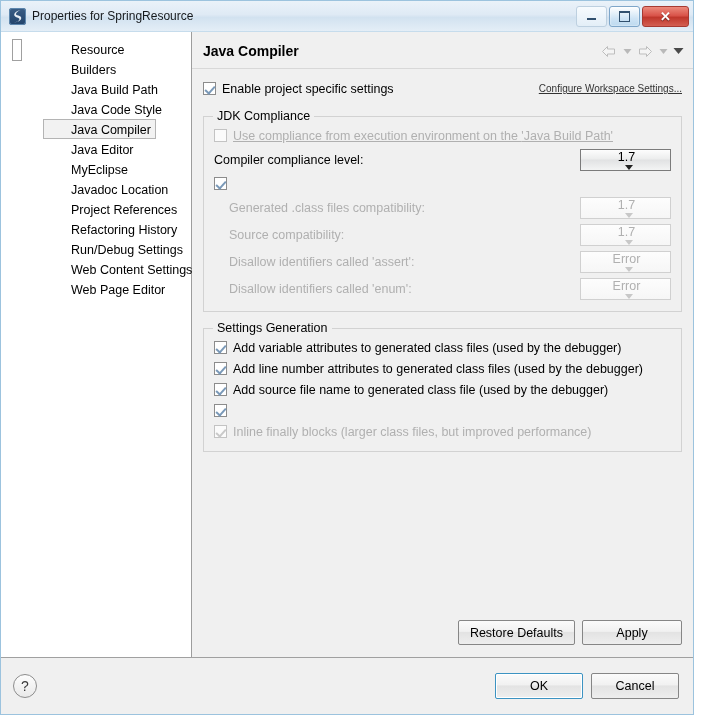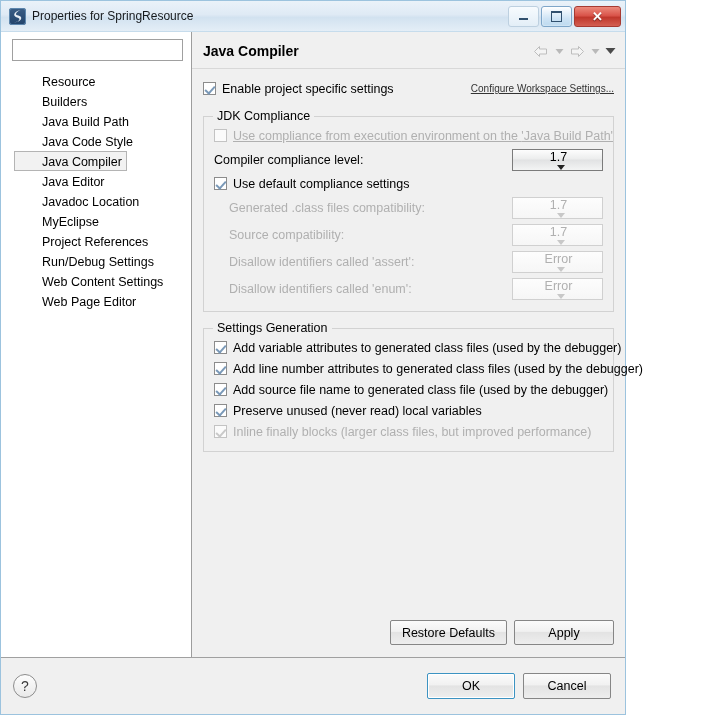--- a/index.html
+++ b/index.html
@@ -20,7 +20,7 @@
   .window {
     position: absolute;
     left: 0; top: 0;
-    width: 626px;
+    width: 694px;
     height: 715px;
     box-sizing: border-box;
     border: 1px solid #9cc3de;

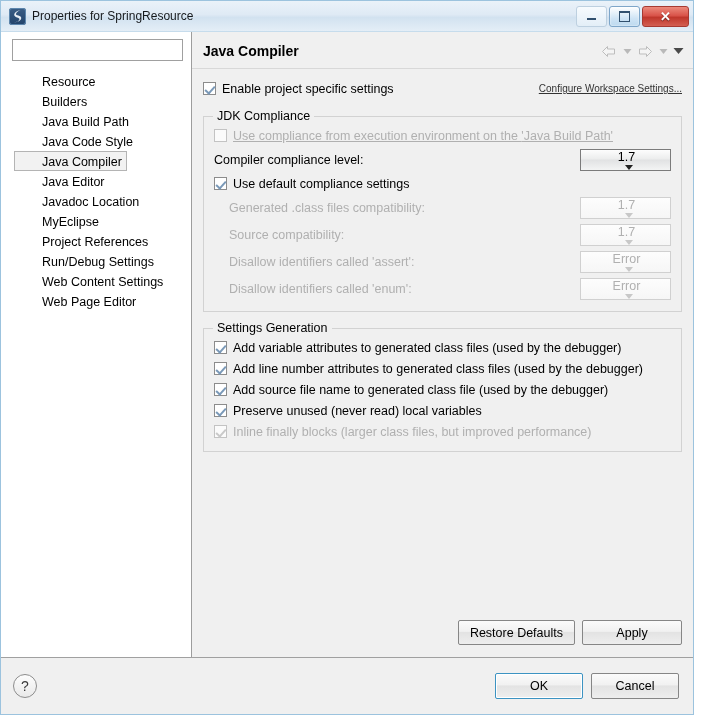--- a/index.html
+++ b/index.html
@@ -105,7 +105,6 @@
     background: #ffffff;
     border-right: 1px solid #9d9d9d;
     display: flex;
-    flex-direction: column;
     padding: 7px 0 0 0;
     box-sizing: border-box;
   }

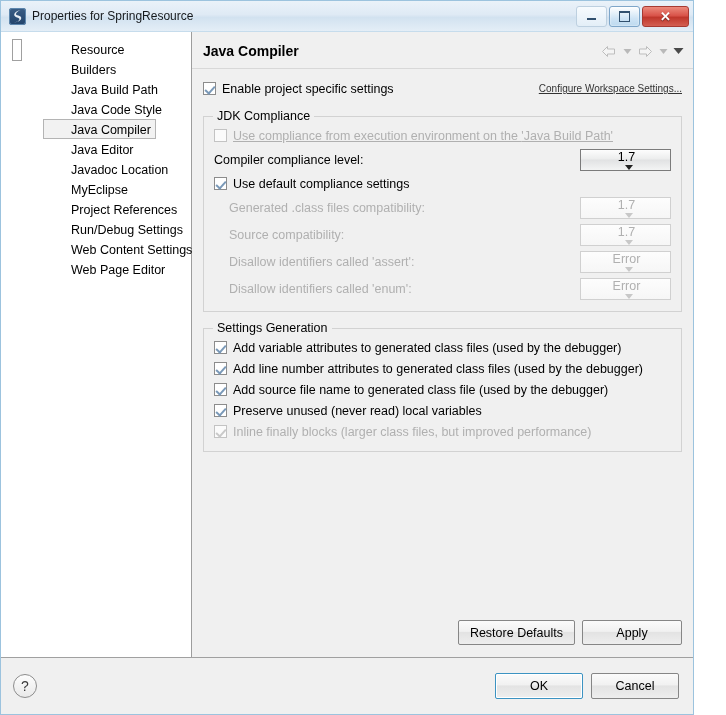--- a/index.html
+++ b/index.html
@@ -392,10 +392,10 @@
             <span class="tree-item">Java Editor</span>
           </div>
         <div class="tree-row">
+            <span class="tree-item">MyEclipse</span>
+          </div>
+        <div class="tree-row">
             <span class="tree-item">Javadoc Location</span>
-          </div>
-        <div class="tree-row">
-            <span class="tree-item">MyEclipse</span>
           </div>
         <div class="tree-row">
             <span class="tree-item">Project References</span>

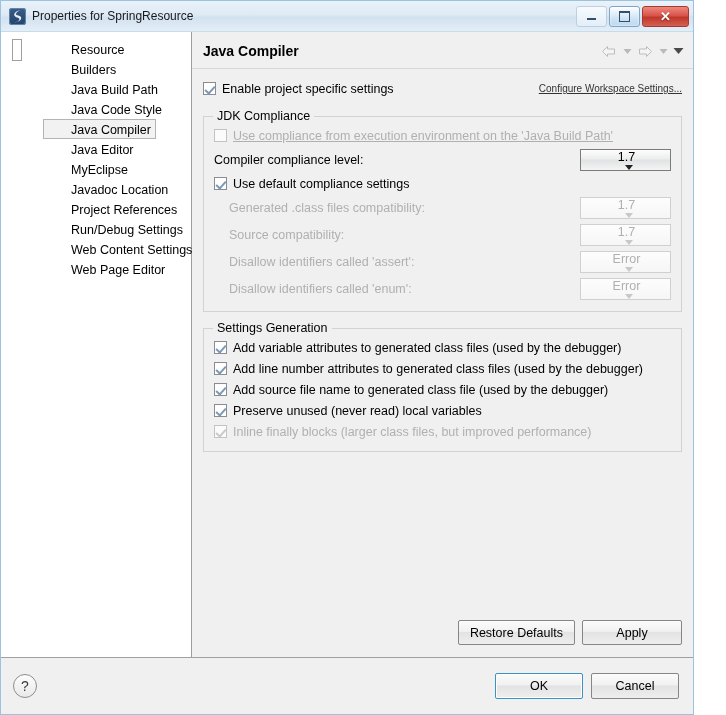--- a/index.html
+++ b/index.html
@@ -473,7 +473,6 @@
 
           <div class="cb-row">
             <span class="cbox checked"></span>
-            <span class="cb-label">Use default compliance settings</span>
           </div>
 
           <div class="field-row">

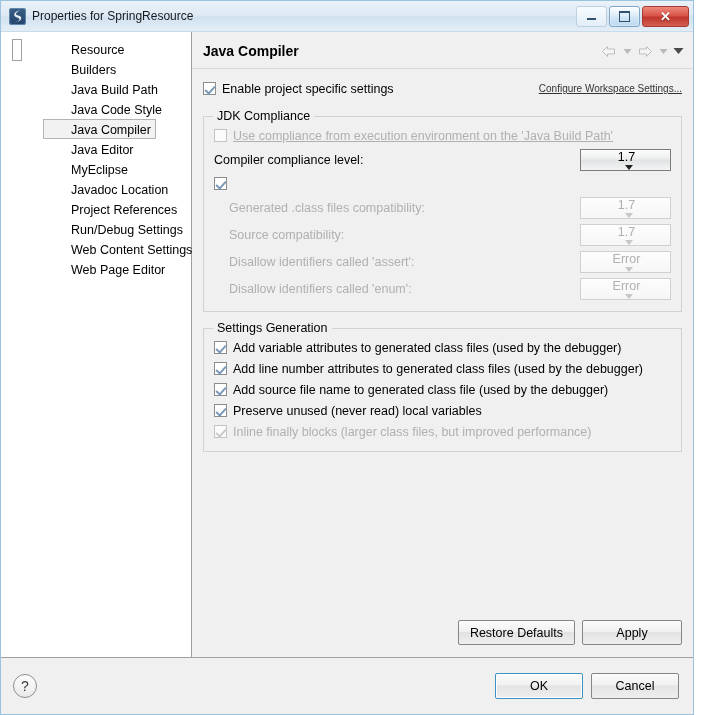--- a/index.html
+++ b/index.html
@@ -401,6 +401,9 @@
             <span class="tree-item">Project References</span>
           </div>
         <div class="tree-row">
+            <span class="tree-item">Refactoring History</span>
+          </div>
+        <div class="tree-row">
             <span class="tree-item">Run/Debug Settings</span>
           </div>
         <div class="tree-row">

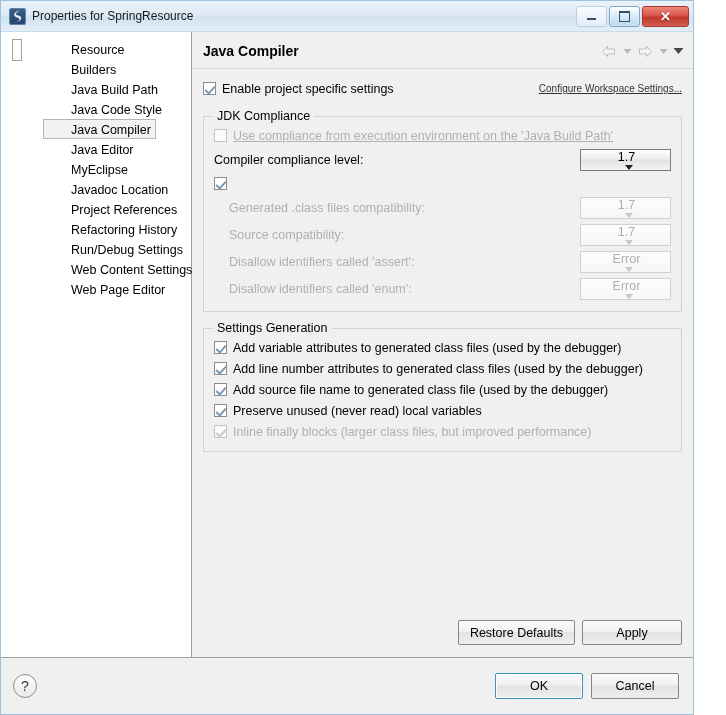--- a/index.html
+++ b/index.html
@@ -528,7 +528,6 @@
           </div>
           <div class="cb-row">
             <span class="cbox checked"></span>
-            <span class="cb-label">Preserve unused (never read) local variables</span>
           </div>
           <div class="cb-row">
             <span class="cbox checked disabled"></span>

